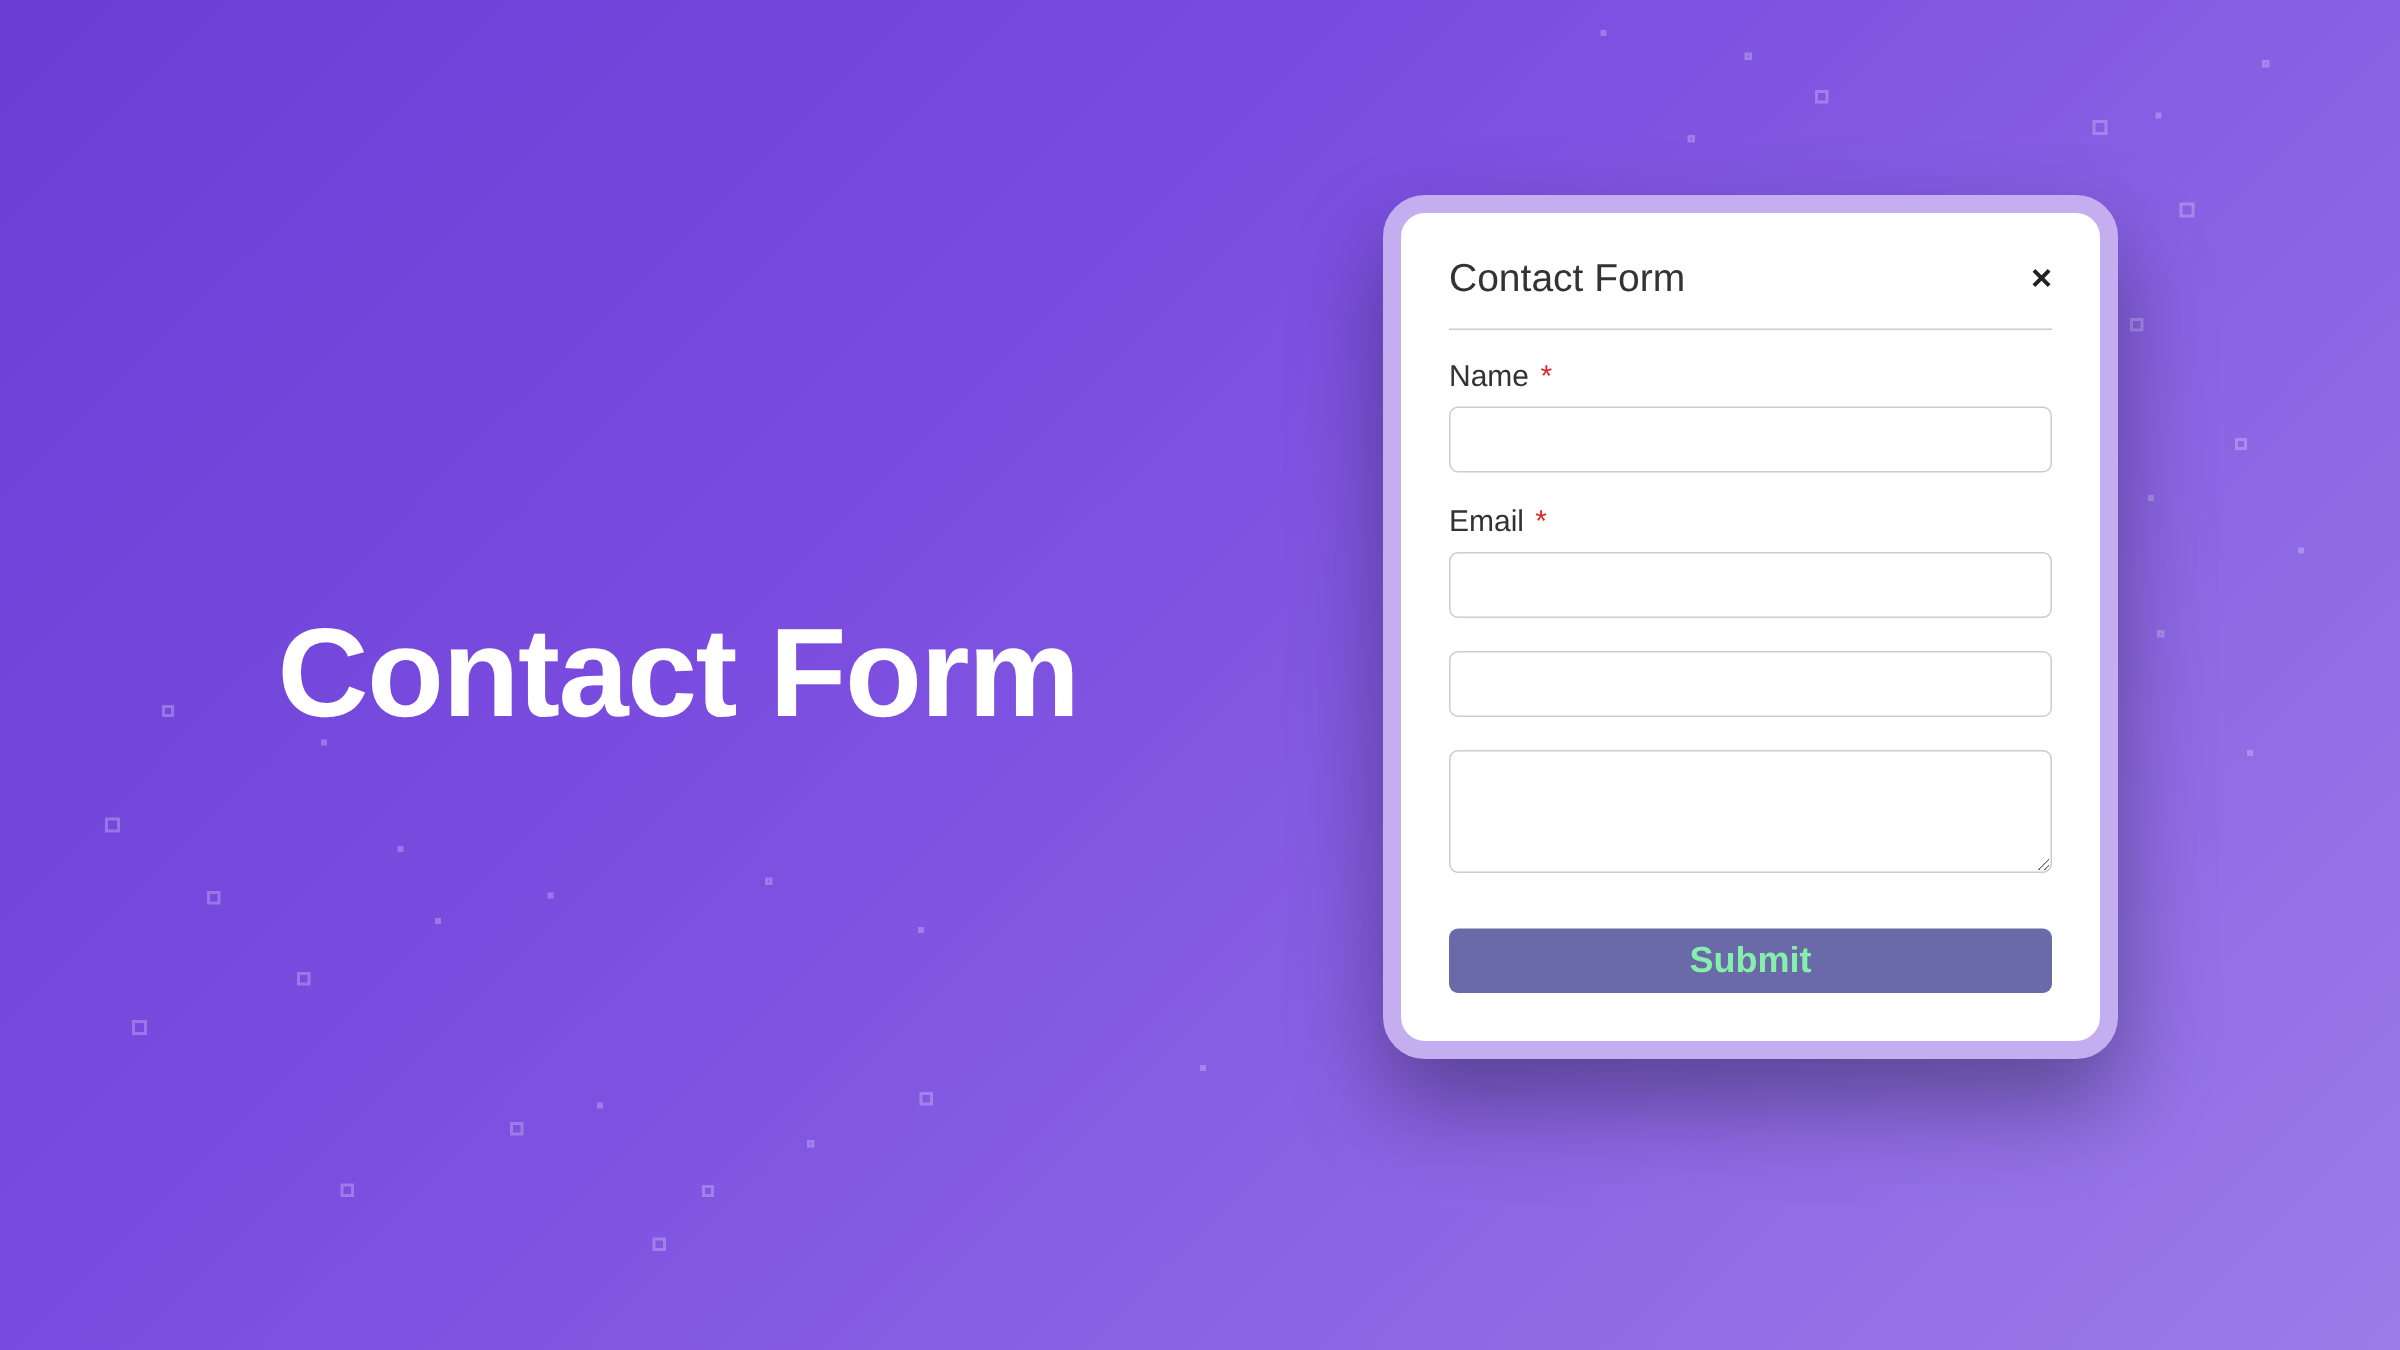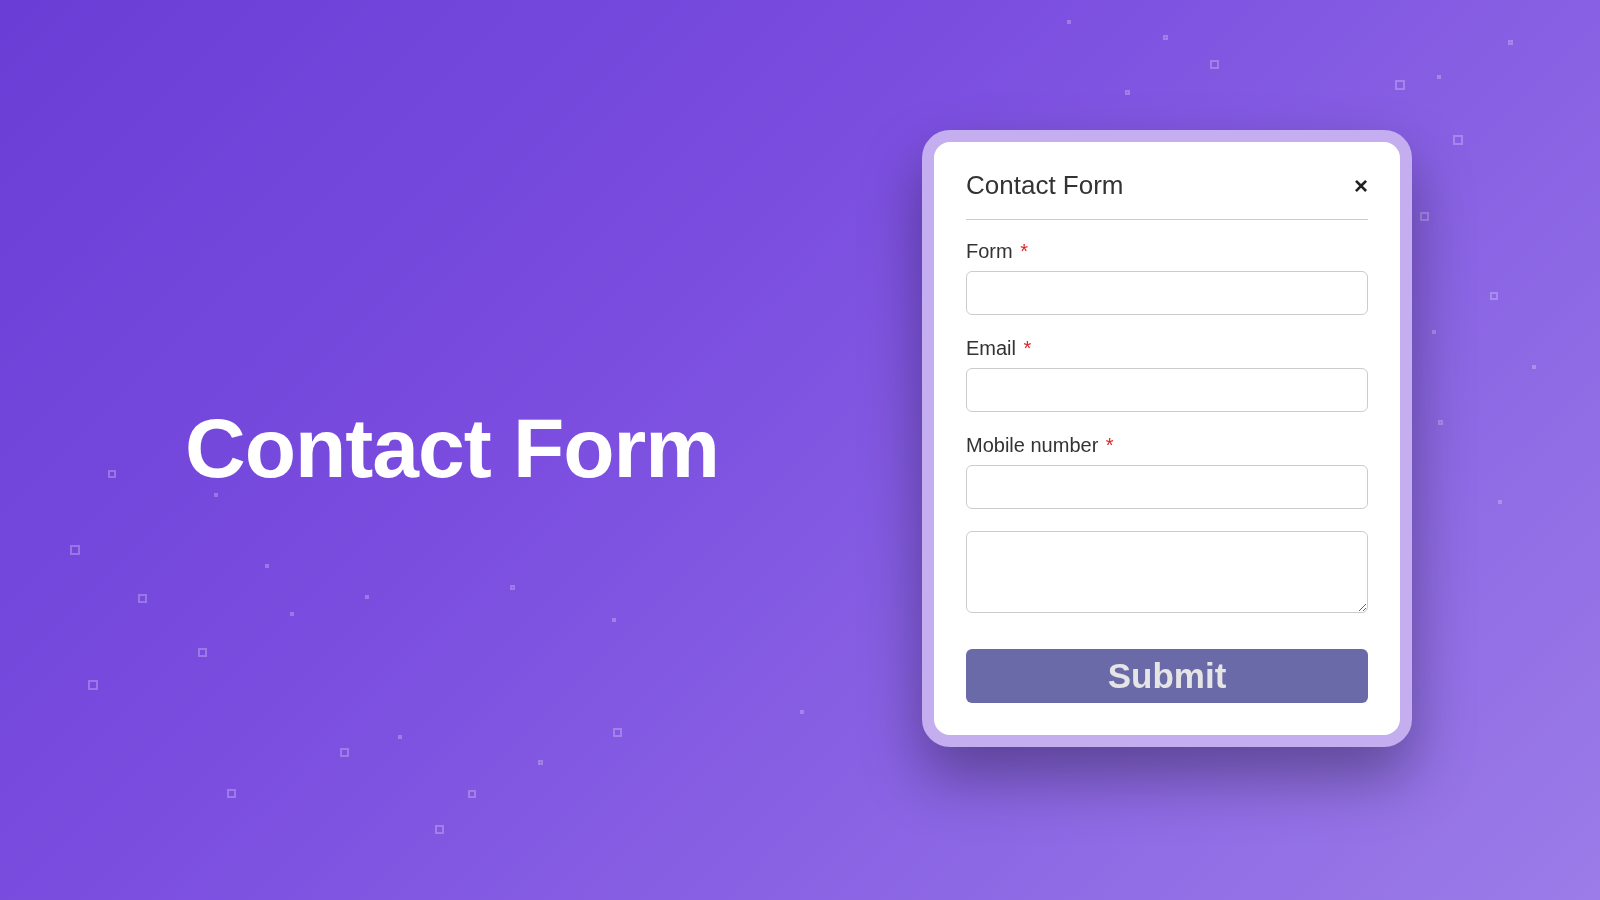--- a/index.html
+++ b/index.html
@@ -150,7 +150,7 @@
 
   <div class="field-group">
     <div class="field-label">
-      <span>Form</span>
+      <span>Name</span>
       <span class="req">*</span>
     </div>
     <input type="text" class="text-input" style="">

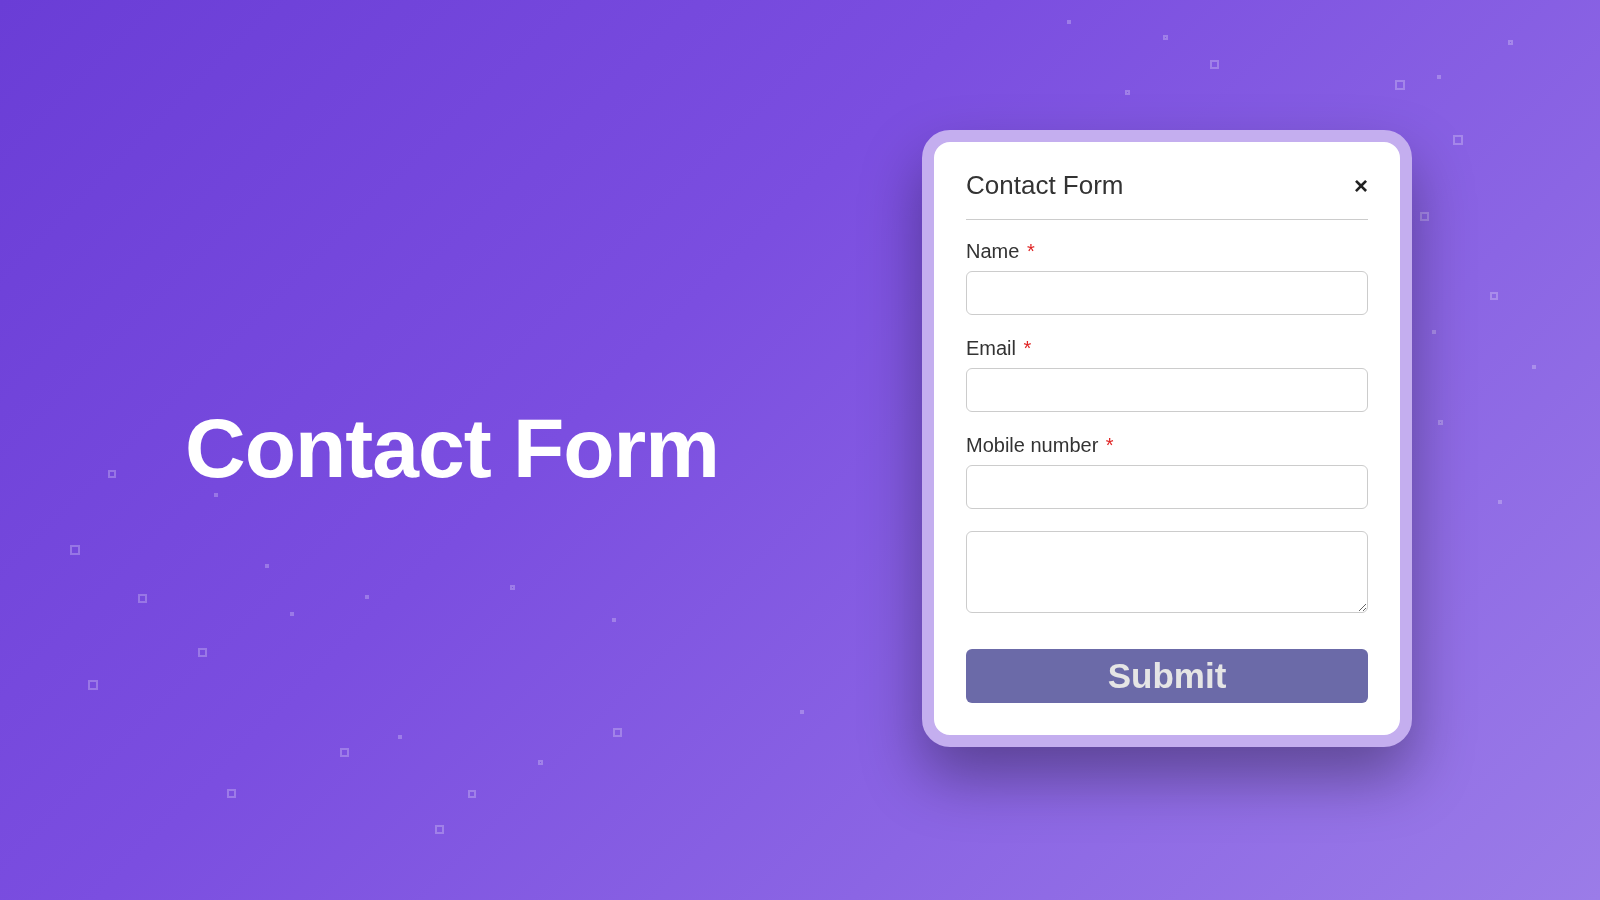--- a/index.html
+++ b/index.html
@@ -165,10 +165,6 @@
   </div>
 
   <div class="field-group">
-    <div class="field-label">
-      <span>Mobile number</span>
-      <span class="req">*</span>
-    </div>
     <input type="text" class="text-input" style="">
   </div>
 

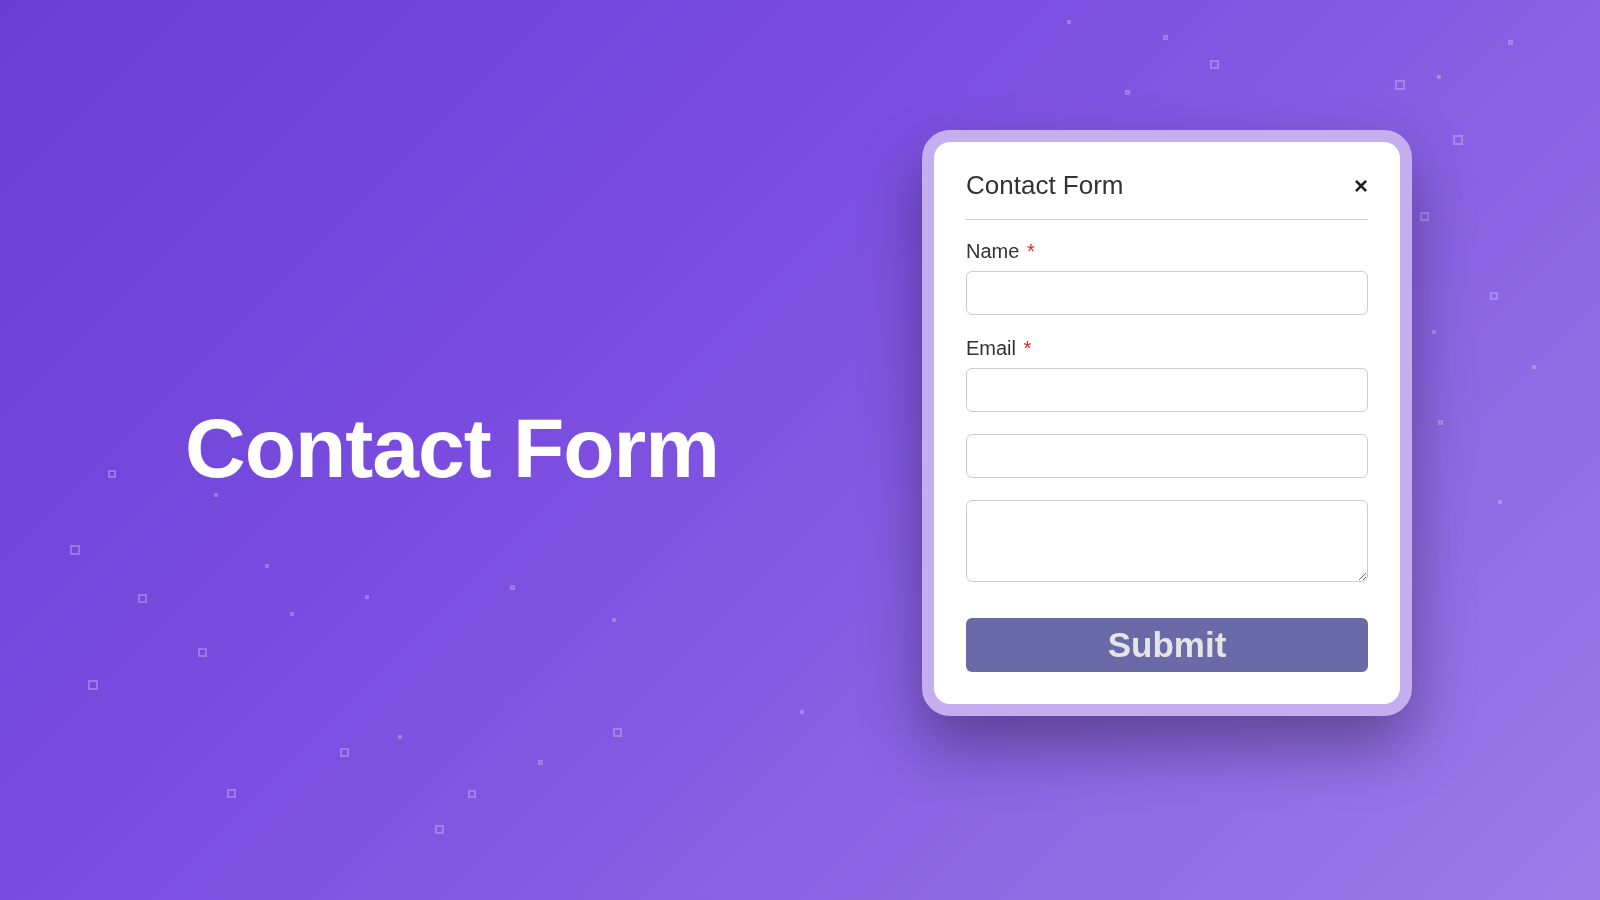--- a/index.html
+++ b/index.html
@@ -92,12 +92,12 @@
     }
     .submit-btn {
       width: 100%;
-      height: 54px;
+      height: 43px;
       background: #6b6aa8;
       border: none;
       border-radius: 6px;
-      color: #e5e5e5;
-      font-size: 35px;
+      color: #86efac;
+      font-size: 24px;
       font-weight: 600;
       cursor: pointer;
       margin-top: 10px;

